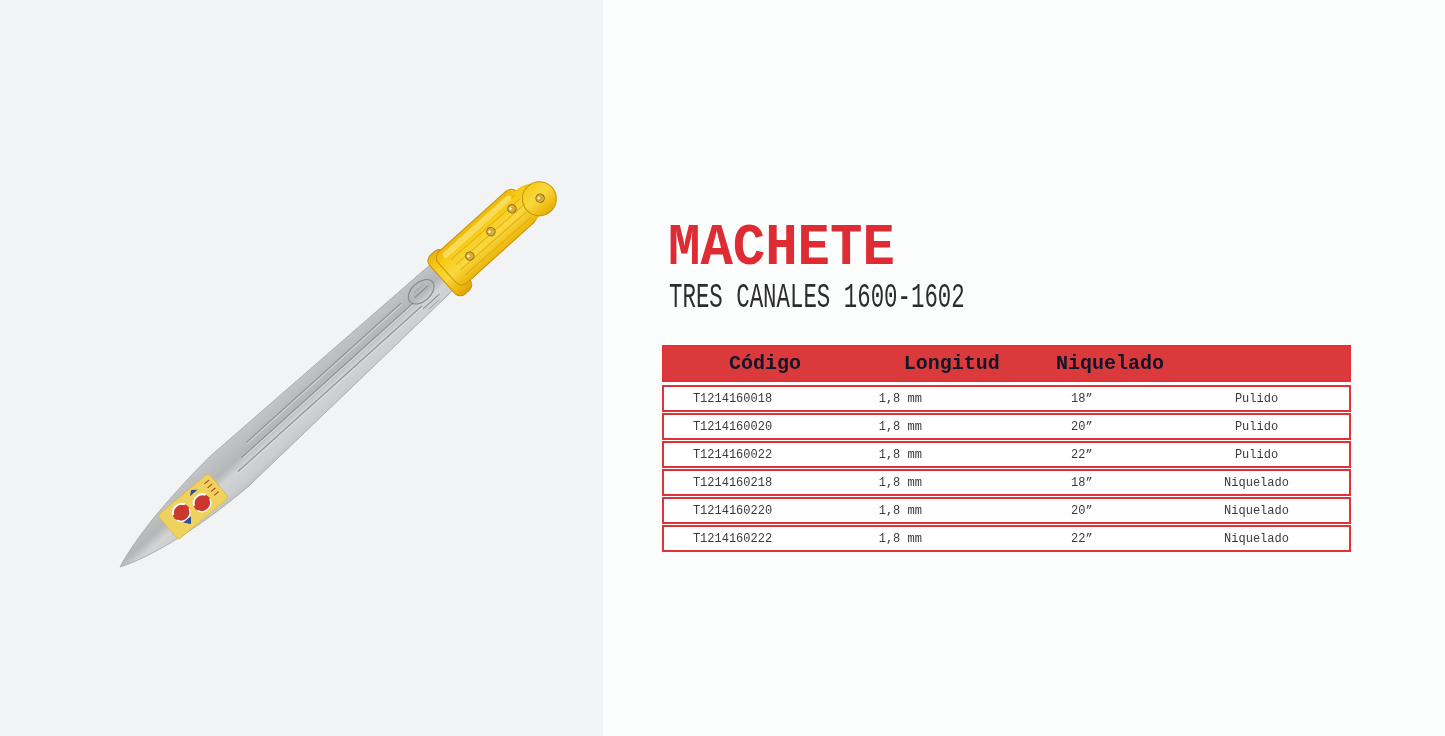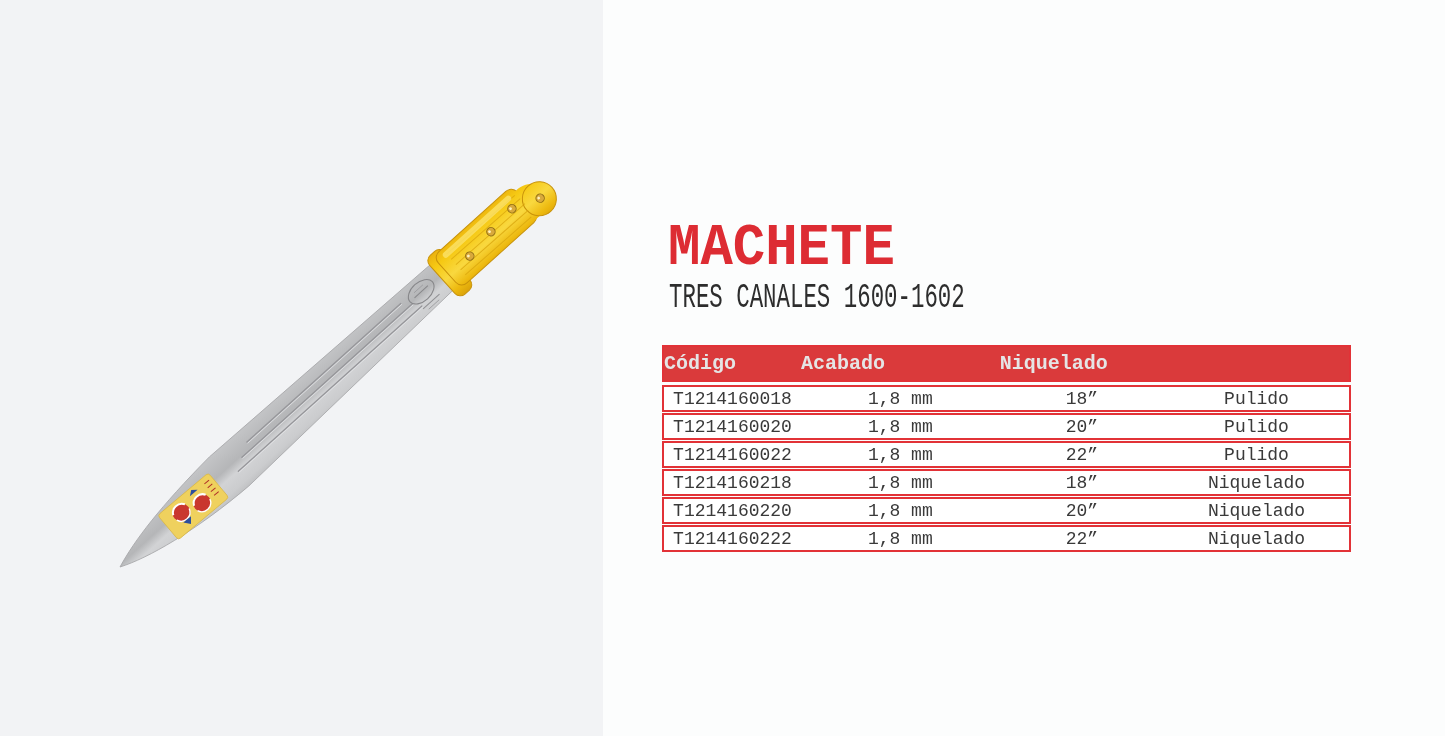--- a/index.html
+++ b/index.html
@@ -39,7 +39,7 @@
     box-sizing:border-box;
   }
   .th{
-    color:#e5e5e5;font-weight:bold;font-size:20px;text-align:left;
+    color:#0f172a;font-weight:bold;font-size:20px;text-align:right;
   }
   .tbody{margin-top:3px;}
   .trow{

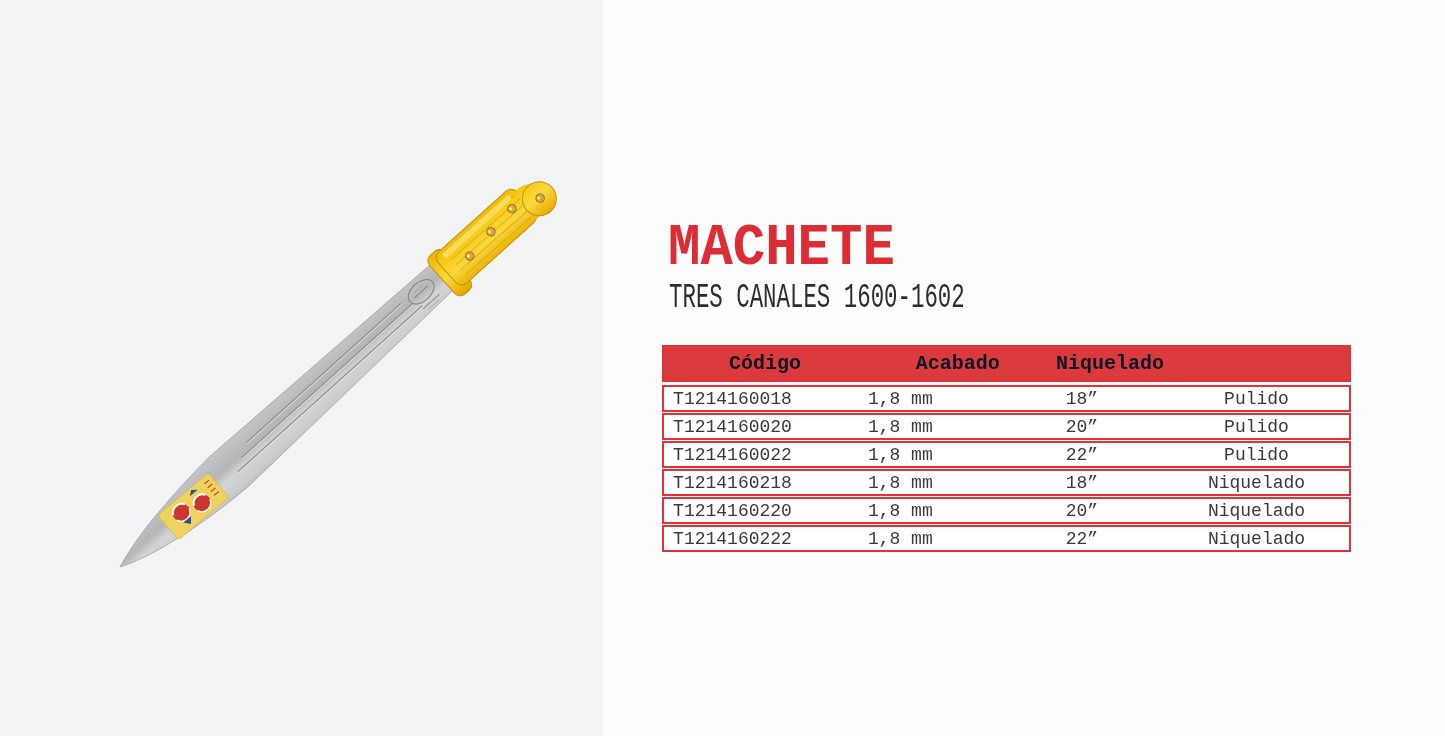--- a/index.html
+++ b/index.html
@@ -160,7 +160,7 @@
     <div class="spec-table">
       <div class="thead">
         <span class="th c0">Código</span>
-        <span class="th c1">Acabado</span>
+        <span class="th c1">Longitud</span>
         <span class="th c2">Niquelado</span>
       </div>
       <div class="tbody">

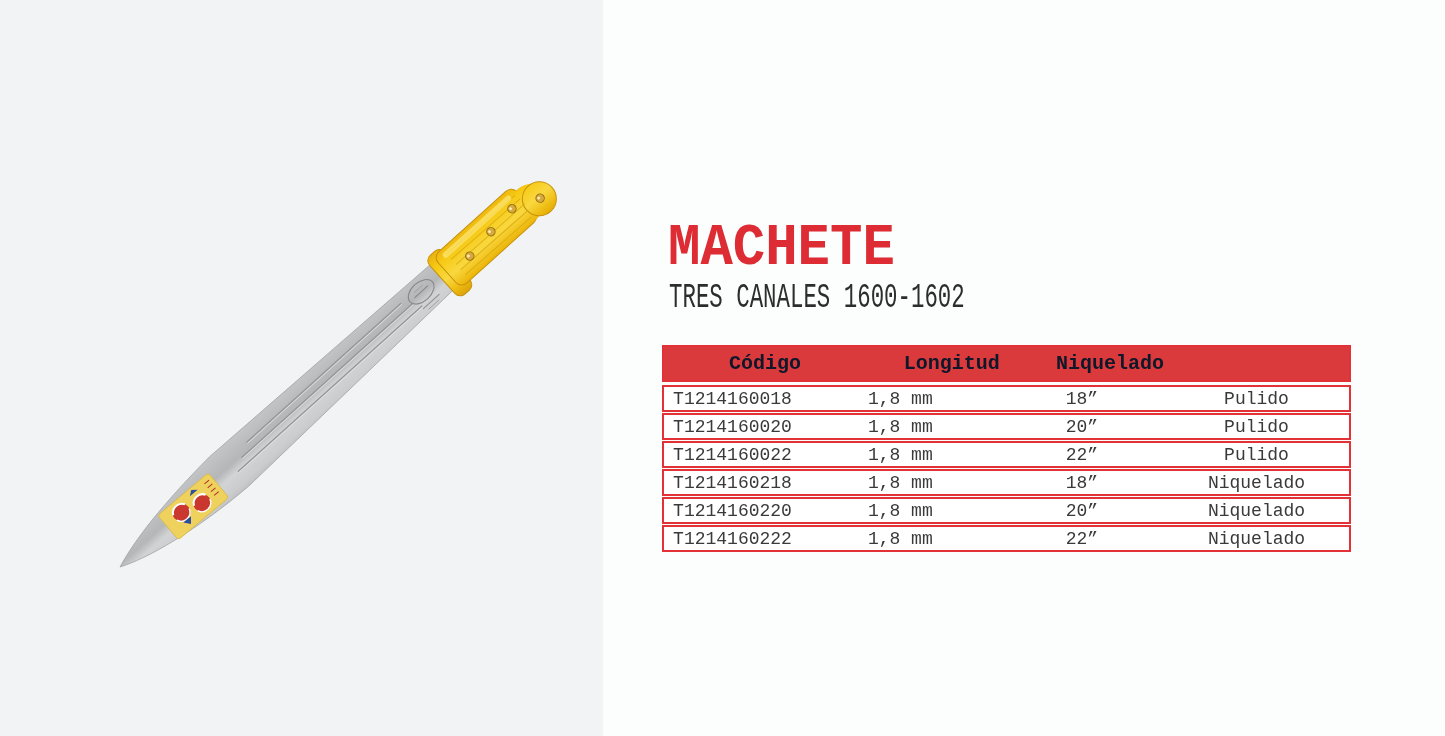--- a/index.html
+++ b/index.html
@@ -50,7 +50,7 @@
     margin-bottom:1px;
   }
   .td{
-    color:var(--ink-cell,#3A3A3A);font-size:18px;text-align:center;
+    color:var(--ink-cell,#3A3A3A);font-size:12px;text-align:center;
     white-space:nowrap;
   }
   .c0{width:20%;}

